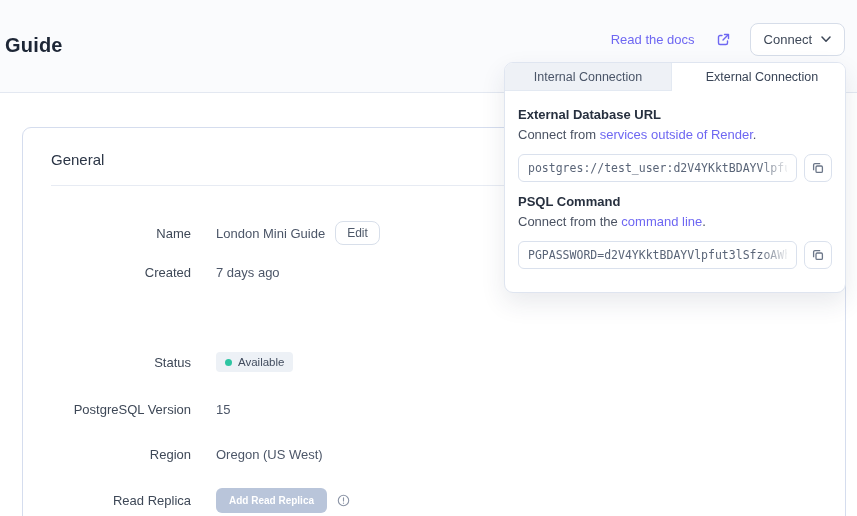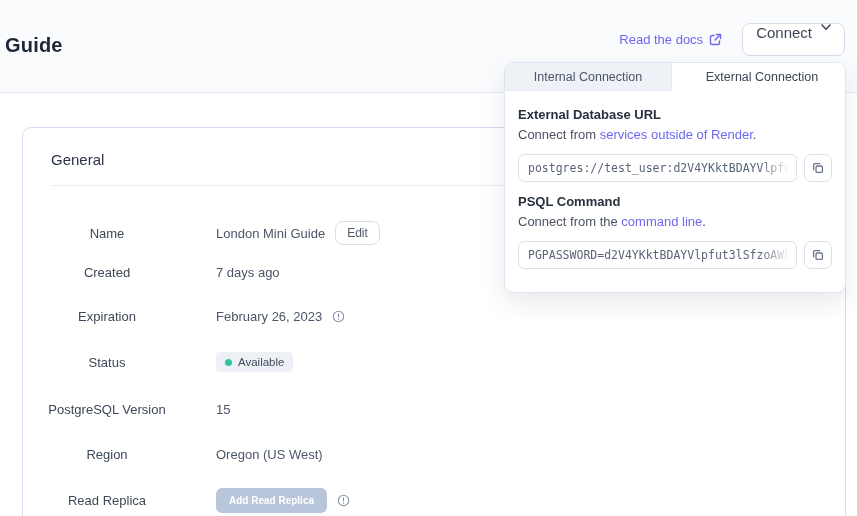--- a/index.html
+++ b/index.html
@@ -26,7 +26,7 @@
     display: flex; align-items: center; gap: 20px;
   }
   .docs-link {
-    display: inline-flex; align-items: center; gap: 6px;
+    display: inline-flex; align-items: center; gap: 22px;
     color: #6e67f2; font-size: 13px; text-decoration: none; cursor: pointer;
   }
   .btn-connect {

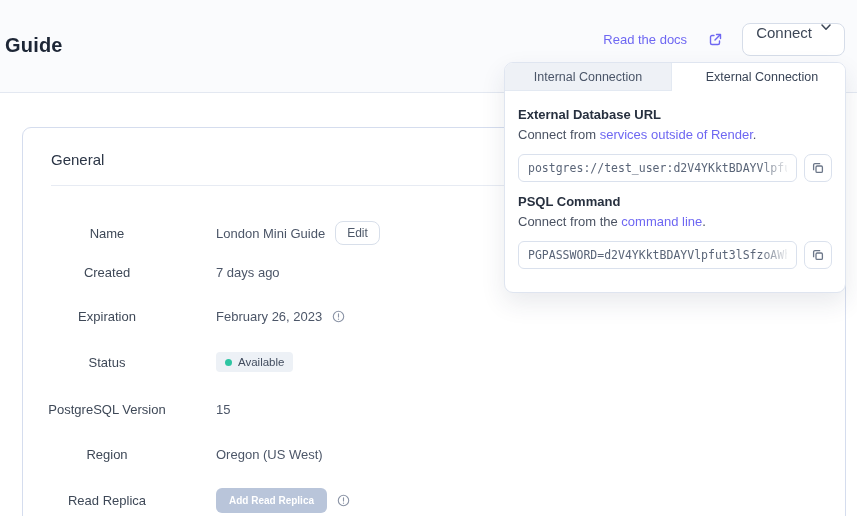--- a/index.html
+++ b/index.html
@@ -31,9 +31,9 @@
   }
   .btn-connect {
     height: 33px; padding: 0 13px;
-    display: inline-flex; align-items: flex-start; gap: 9px;
+    display: inline-flex; align-items: center; gap: 9px;
     background: #fff; border: 1px solid #d6dde9; border-radius: 8px;
-    font-size: 15px; color: #3d4757; cursor: pointer;
+    font-size: 13px; color: #3d4757; cursor: pointer;
     font-family: "Liberation Sans", sans-serif;
   }
 

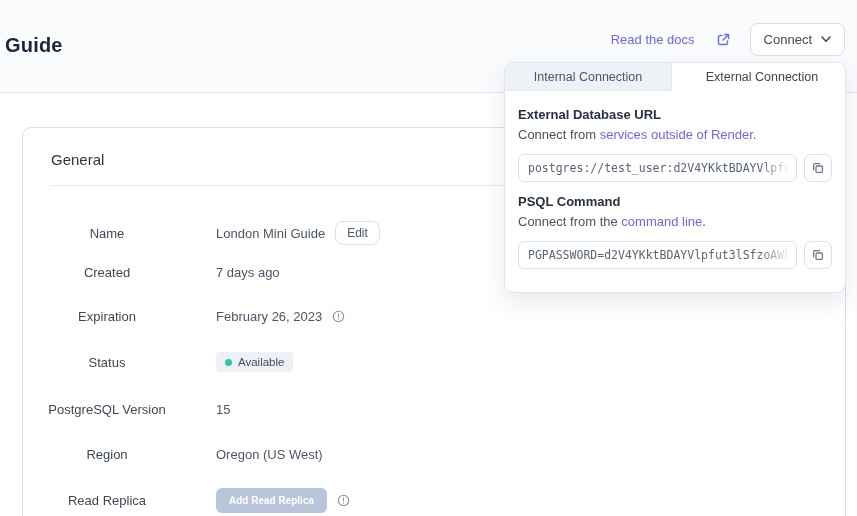--- a/index.html
+++ b/index.html
@@ -55,7 +55,7 @@
     display: flex; align-items: center;
   }
   .row-label {
-    flex: 0 0 168px; text-align: center;
+    flex: 0 0 168px; text-align: right;
     font-size: 13px; font-weight: 500; color: #3e4857;
   }
   .row-value {

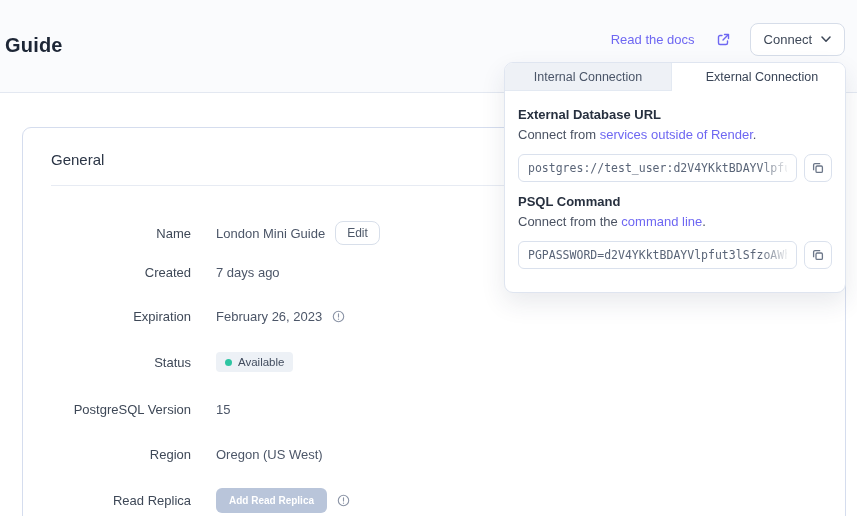--- a/index.html
+++ b/index.html
@@ -173,19 +173,6 @@
       </div>
   </div>
 
-  <div class="row" style="top:181px">
-    <div class="row-label">Expiration</div>
-    <div class="row-value">
-      <span>February 26, 2023</span>
-      <span class="info-icon">
-        <svg width="13" height="13" viewBox="0 0 14 14" fill="none" stroke="#8b94a6" stroke-width="1.2" stroke-linecap="round">
-          <circle cx="7" cy="7" r="5.6"></circle>
-          <line x1="7" y1="4.2" x2="7" y2="7.6"></line>
-          <circle cx="7" cy="9.9" r="0.7" fill="#8b94a6" stroke="none"></circle>
-        </svg>
-      </span>
-    </div>
-  </div>
 
   <div class="row" style="top:224px">
     <div class="row-label">Status</div>

